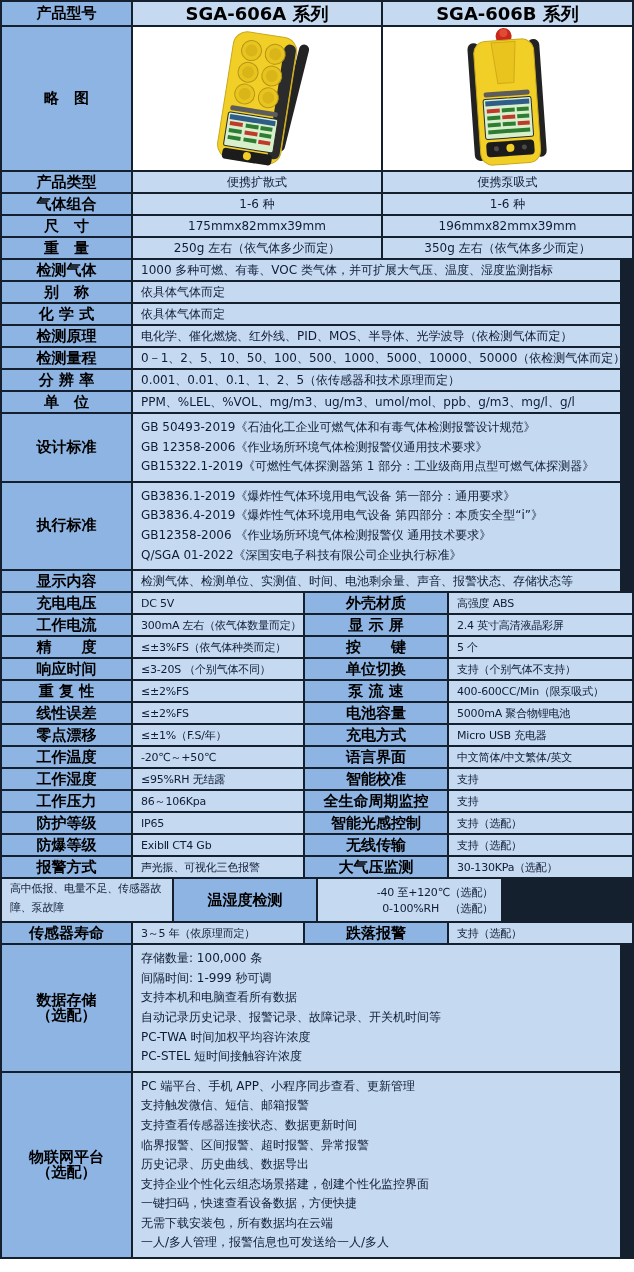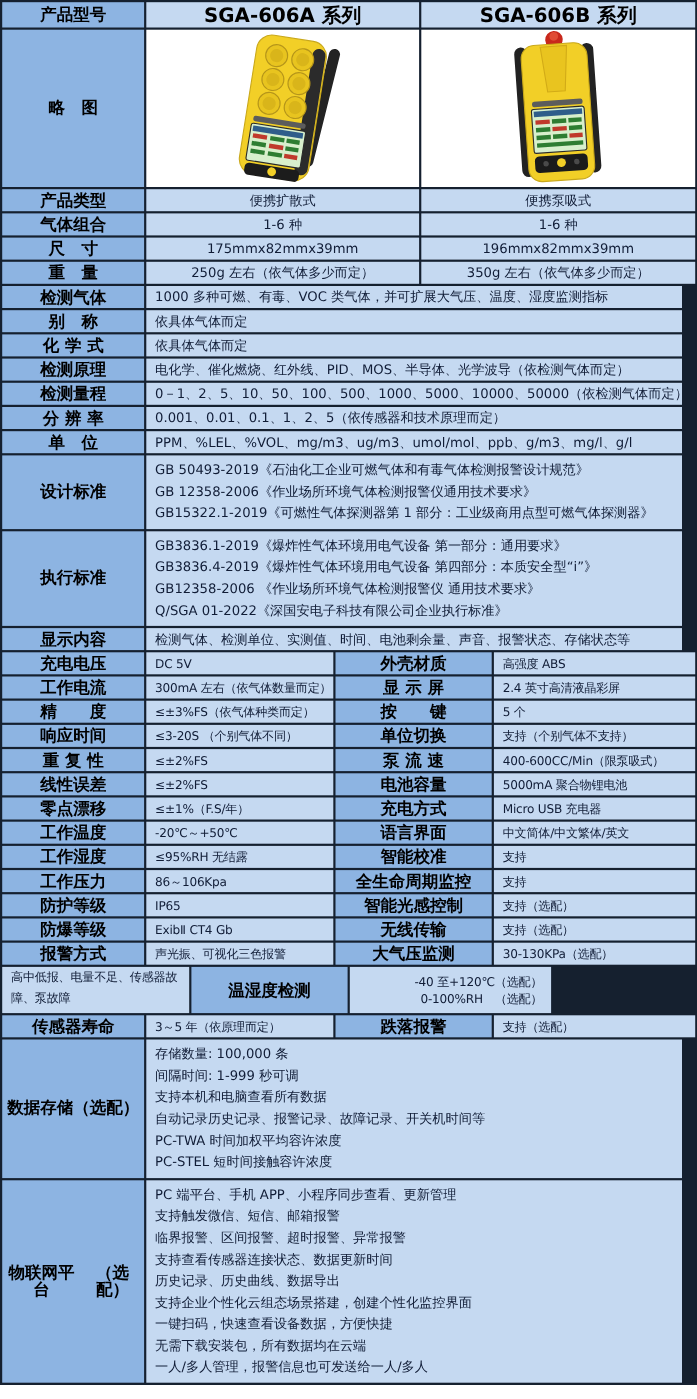--- a/index.html
+++ b/index.html
@@ -19,7 +19,7 @@
     background:#8db4e2;color:#000000;font-weight:bold;font-size:15px;
     justify-content:center;text-align:center;line-height:15px;
   }
-  .lab2line{justify-content:center;}
+  .lab2line{flex-direction:column;justify-content:center;}
   .val{padding:0 8px;}
   .ctr{justify-content:center;padding:0 4px;text-align:center;}
   .hdrv{font-weight:bold;font-size:18px;color:#000;}

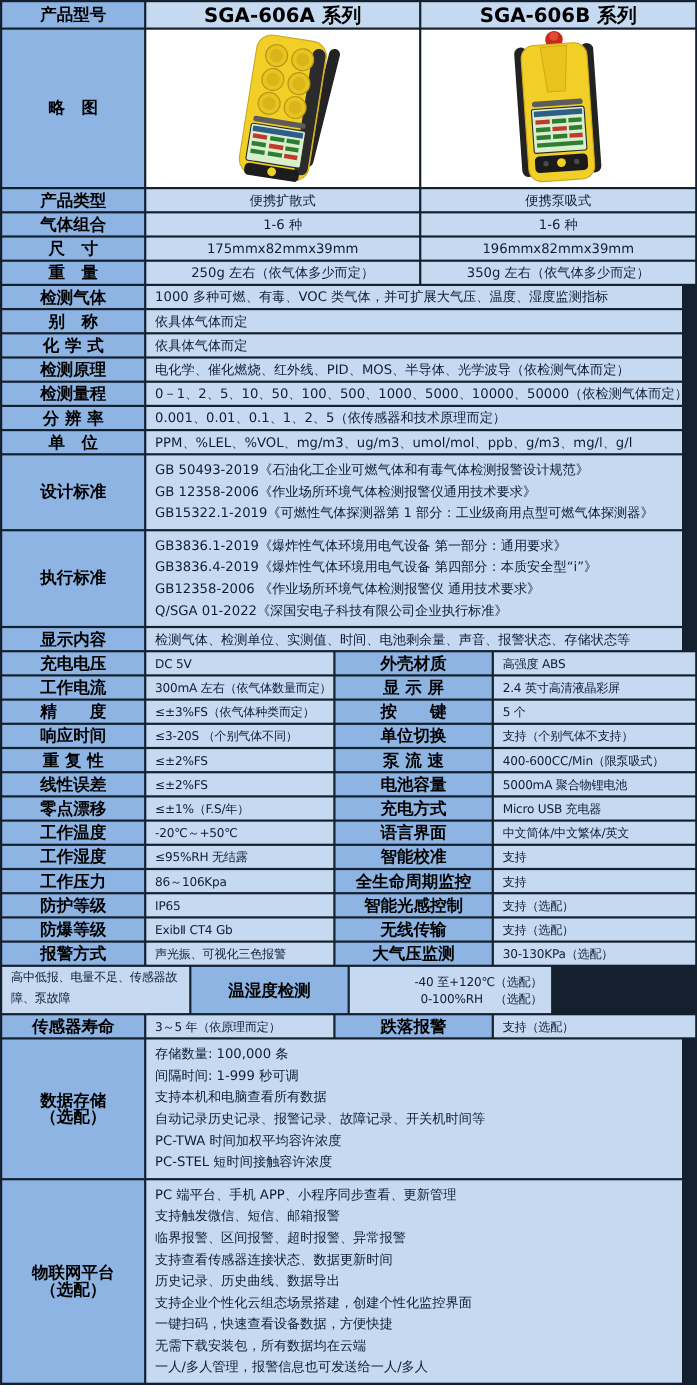--- a/index.html
+++ b/index.html
@@ -315,8 +315,8 @@
       <div class="cell ml w-full">
         <div class="ln">PC 端平台、手机 APP、小程序同步查看、更新管理</div>
         <div class="ln">支持触发微信、短信、邮箱报警</div>
+        <div class="ln">支持查看传感器连接状态、数据更新时间</div>
         <div class="ln">临界报警、区间报警、超时报警、异常报警</div>
-        <div class="ln">支持查看传感器连接状态、数据更新时间</div>
         <div class="ln">历史记录、历史曲线、数据导出</div>
         <div class="ln">支持企业个性化云组态场景搭建，创建个性化监控界面</div>
         <div class="ln">一键扫码，快速查看设备数据，方便快捷</div>

